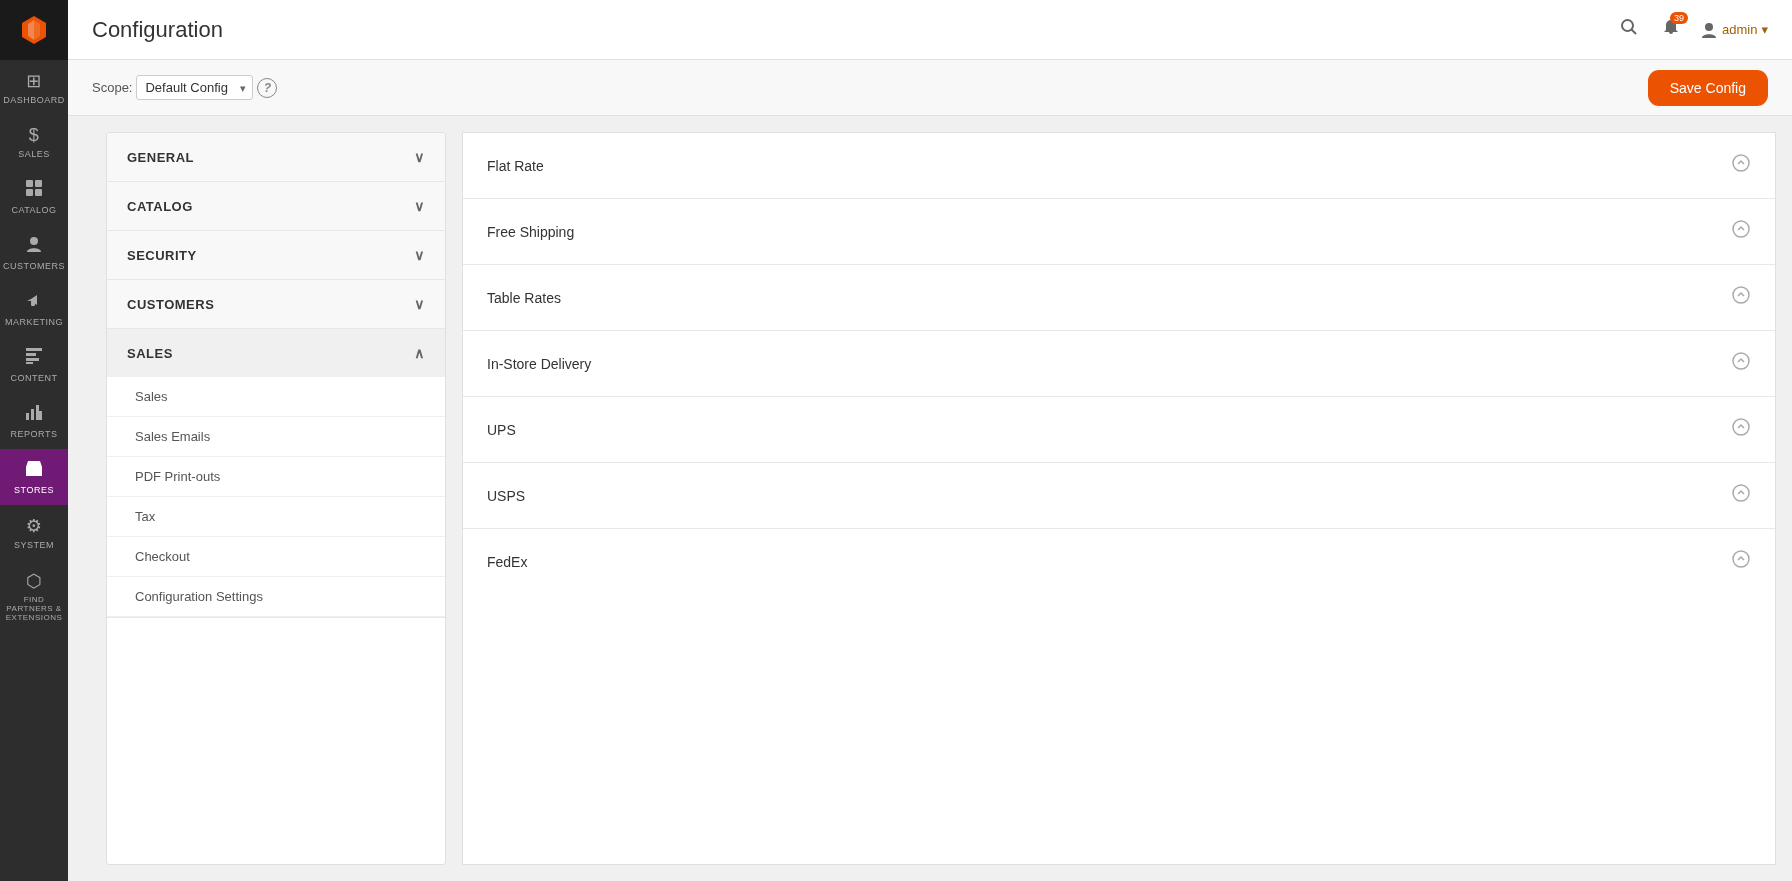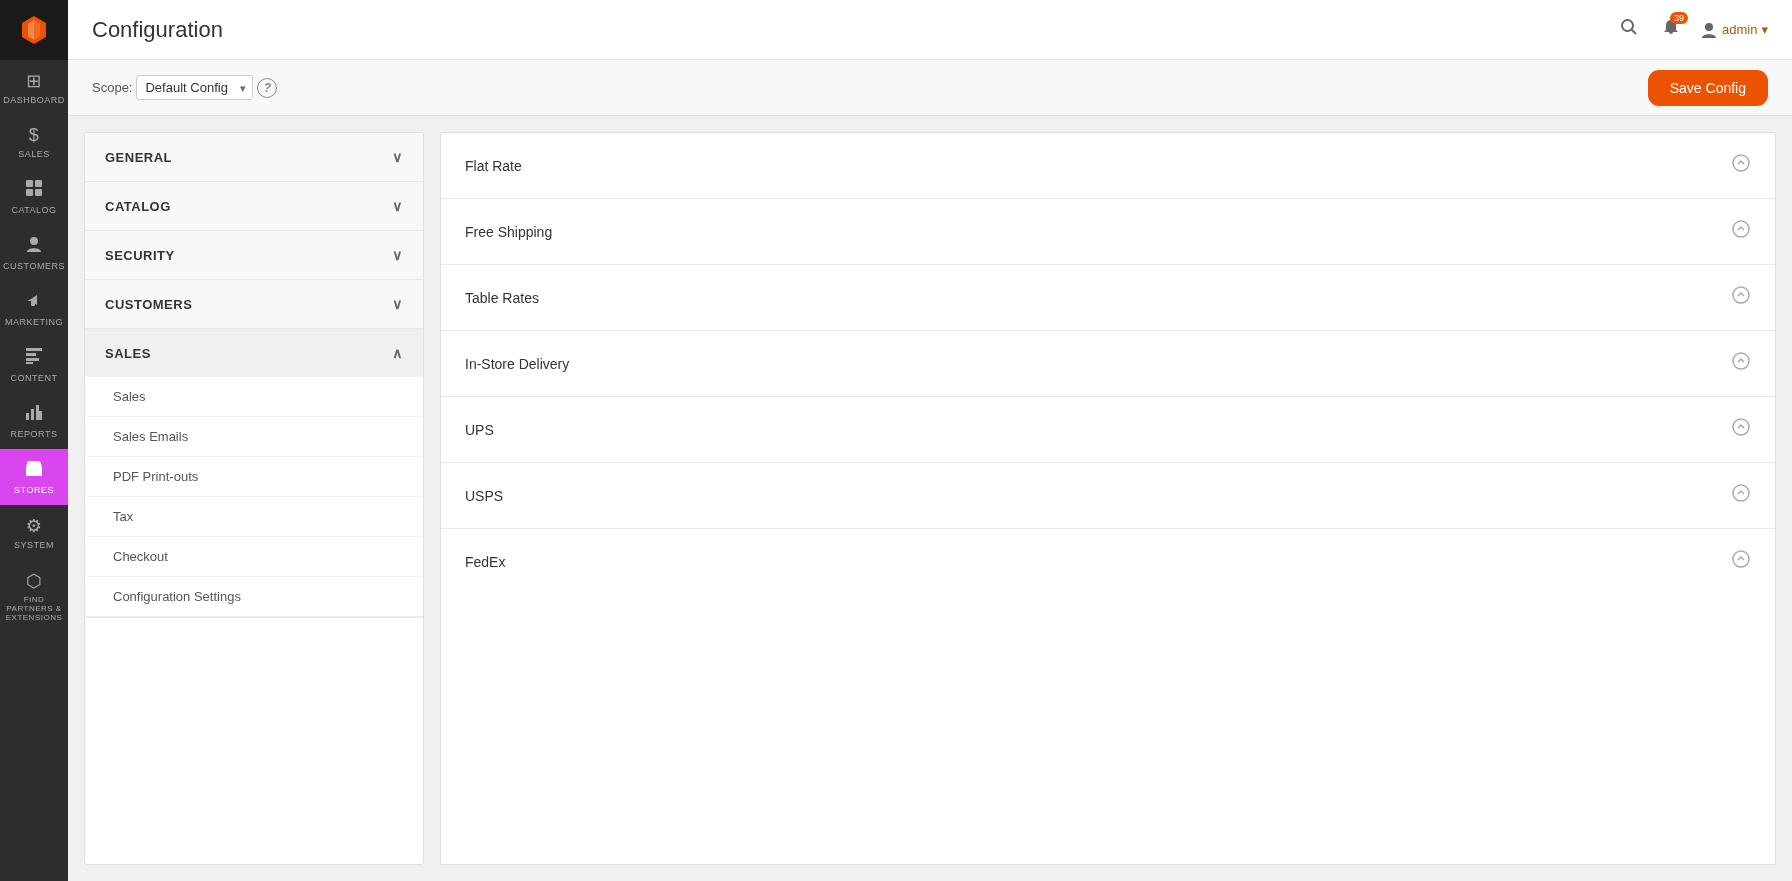--- a/index.html
+++ b/index.html
@@ -198,6 +198,7 @@
       overflow: hidden;
       padding: 16px;
       gap: 16px;
+      margin-left: 22px;
     }
 
     

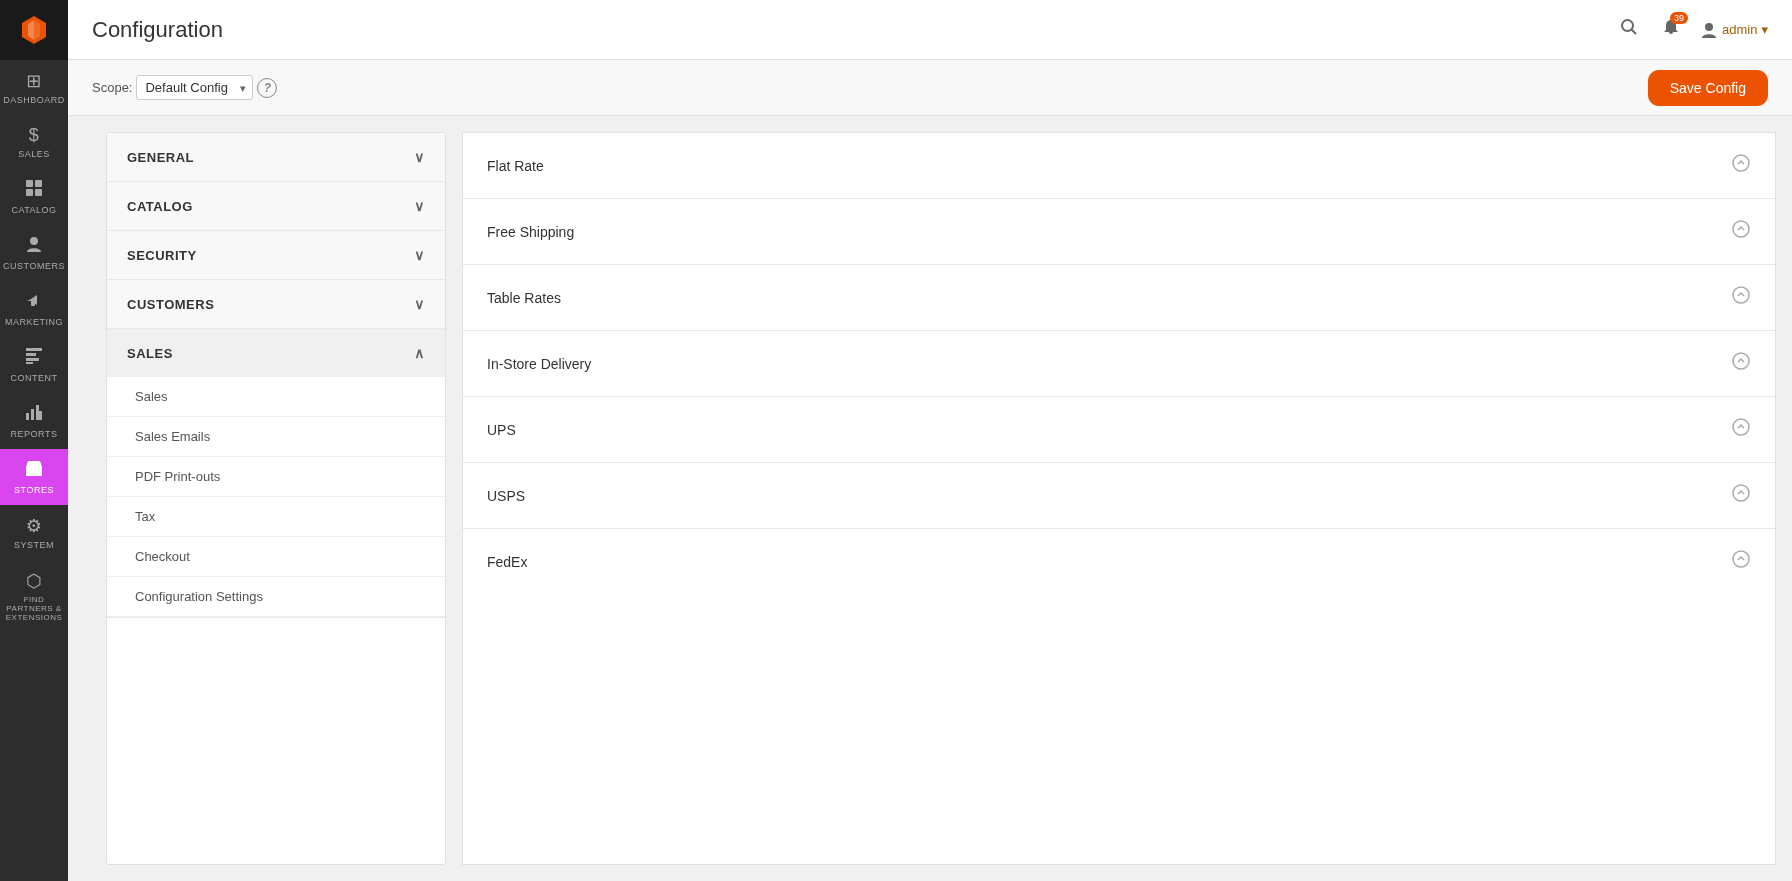--- a/index.html
+++ b/index.html
@@ -42,7 +42,7 @@
       letter-spacing: 0.5px;
       text-align: center;
     }
-    .sidebar-item.active { background: #d946ef; color: #fff; }
+    .sidebar-item.active { background: #701a75; color: #fff; }
     .sidebar-icon {
       font-size: 18px;
       margin-bottom: 3px;

